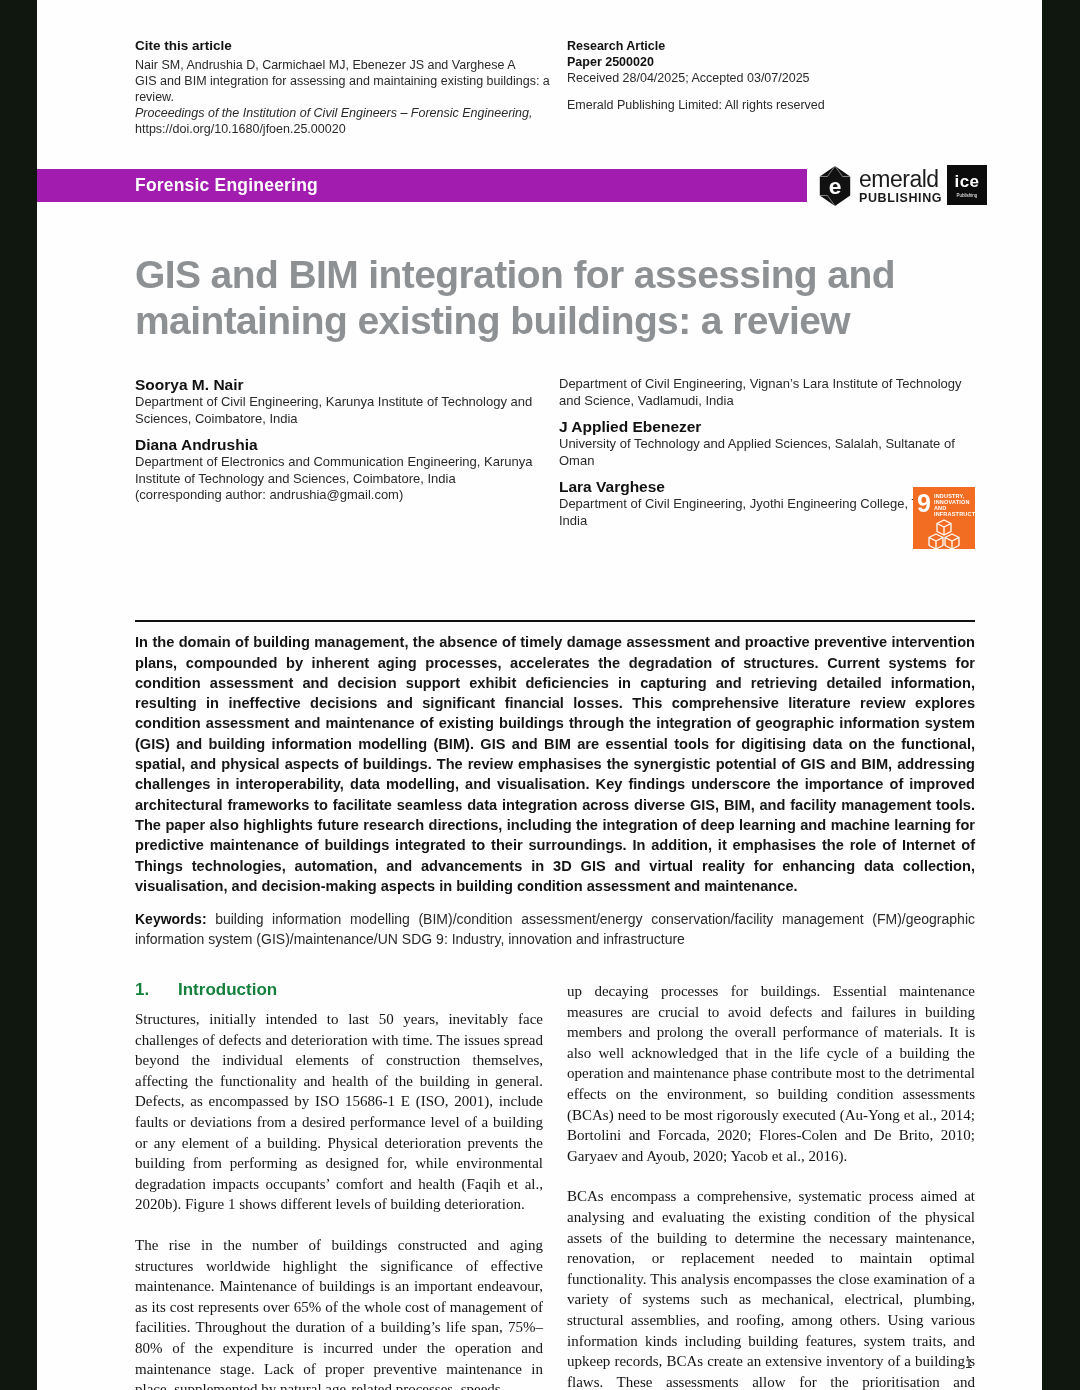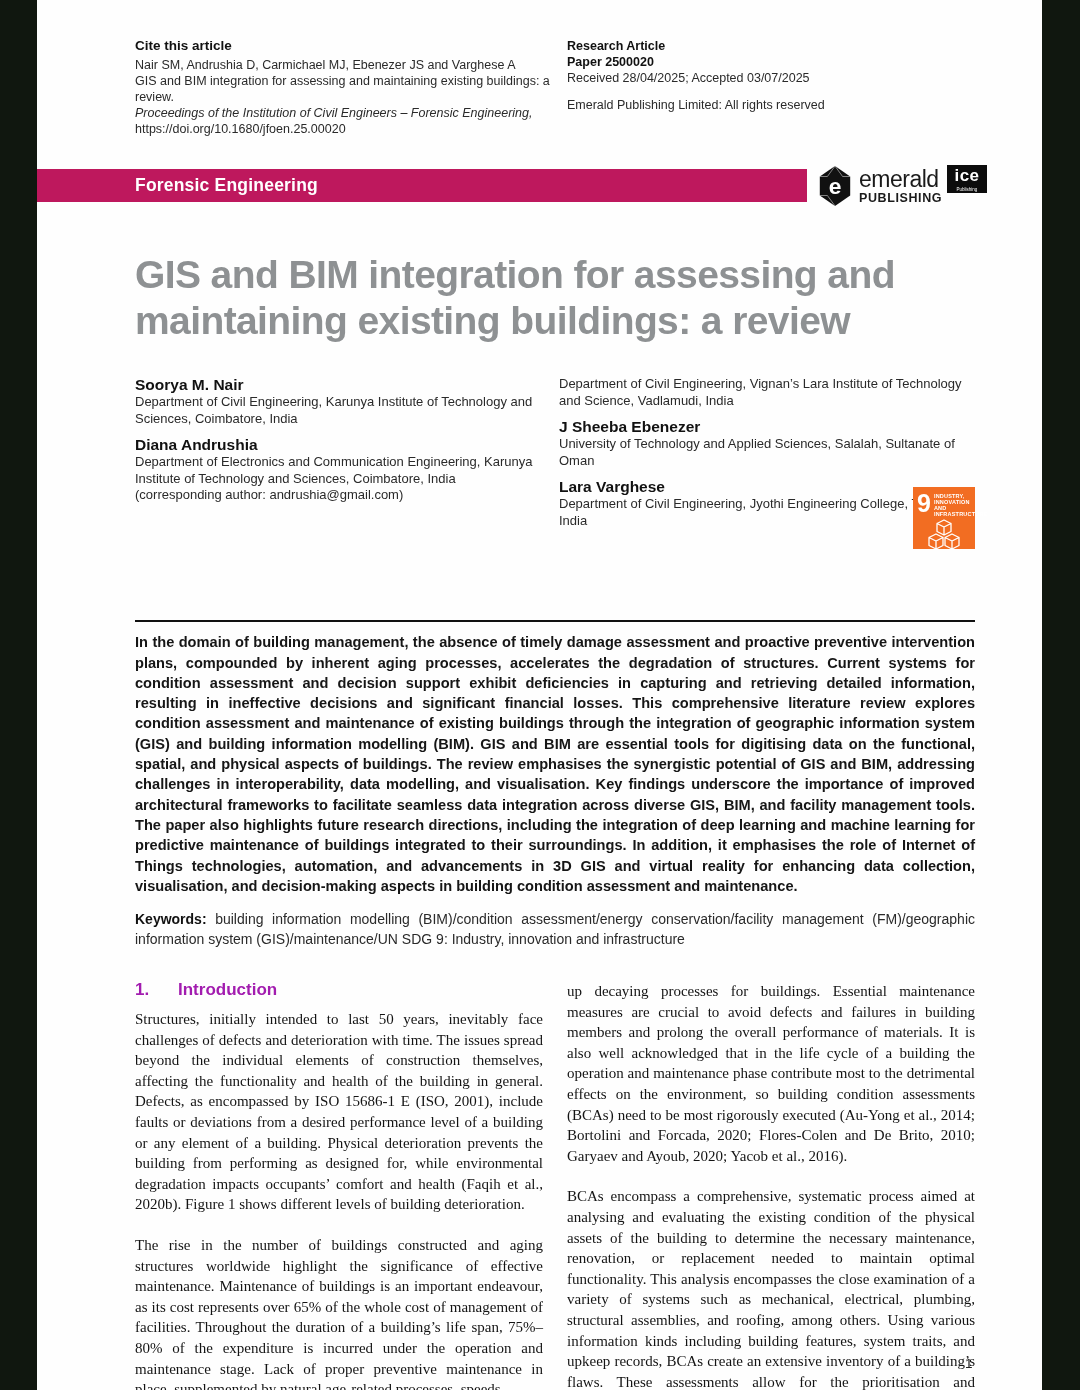--- a/index.html
+++ b/index.html
@@ -25,7 +25,7 @@
   
   .banner { position:relative; height:33px; margin-top:32px; }
   .banner-bar {
-    position:absolute; left:0; top:0; width:770px; height:33px; background:#be185d;
+    position:absolute; left:0; top:0; width:770px; height:33px; background:#a21caf;
     display:flex; align-items:center;
   }
   .banner-bar span { margin-left:98px; color:#ffffff; font-weight:bold; font-size:17.5px; letter-spacing:0.2px; }

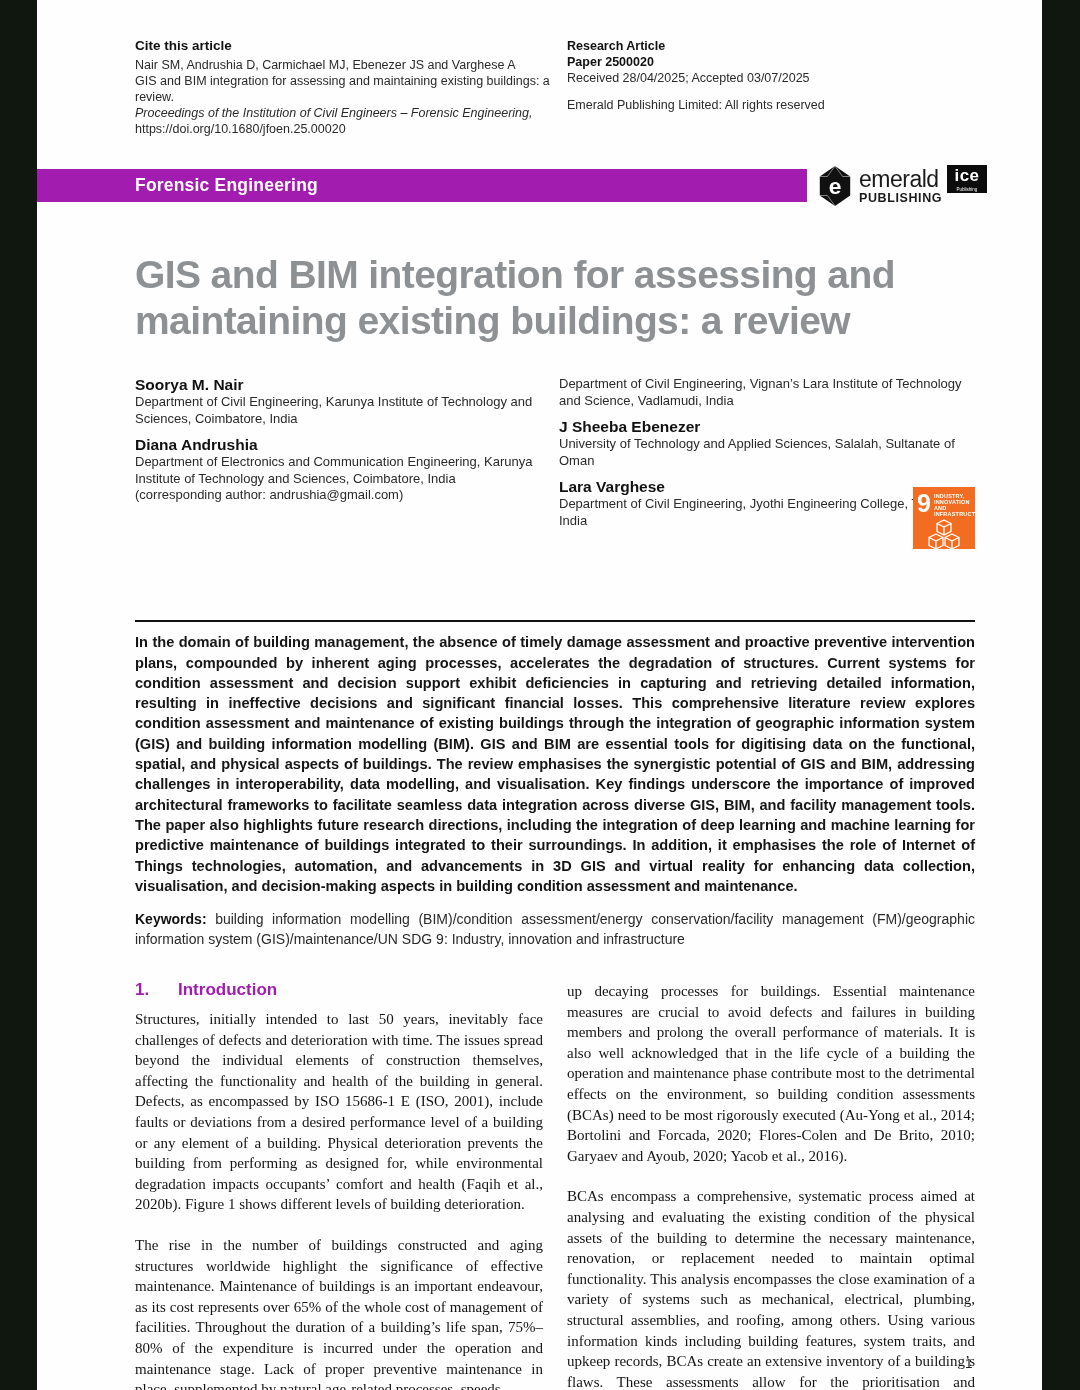--- a/index.html
+++ b/index.html
@@ -34,7 +34,7 @@
   .emerald-name { font-size:23px; color:#1a1a1a; letter-spacing:-0.5px; }
   .emerald-sub { font-size:12.5px; font-weight:bold; color:#1a1a1a; letter-spacing:0.6px; margin-top:1px; }
   .ice-logo {
-    position:absolute; left:910px; top:-4px; width:40px; height:28px; background:#0c0c0c;
+    position:absolute; left:910px; top:-4px; width:40px; height:40px; background:#0c0c0c;
     display:flex; flex-direction:column; align-items:center; justify-content:center;
   }
   .ice-name { color:#fff; font-size:17px; font-weight:bold; letter-spacing:0.5px; line-height:1; }

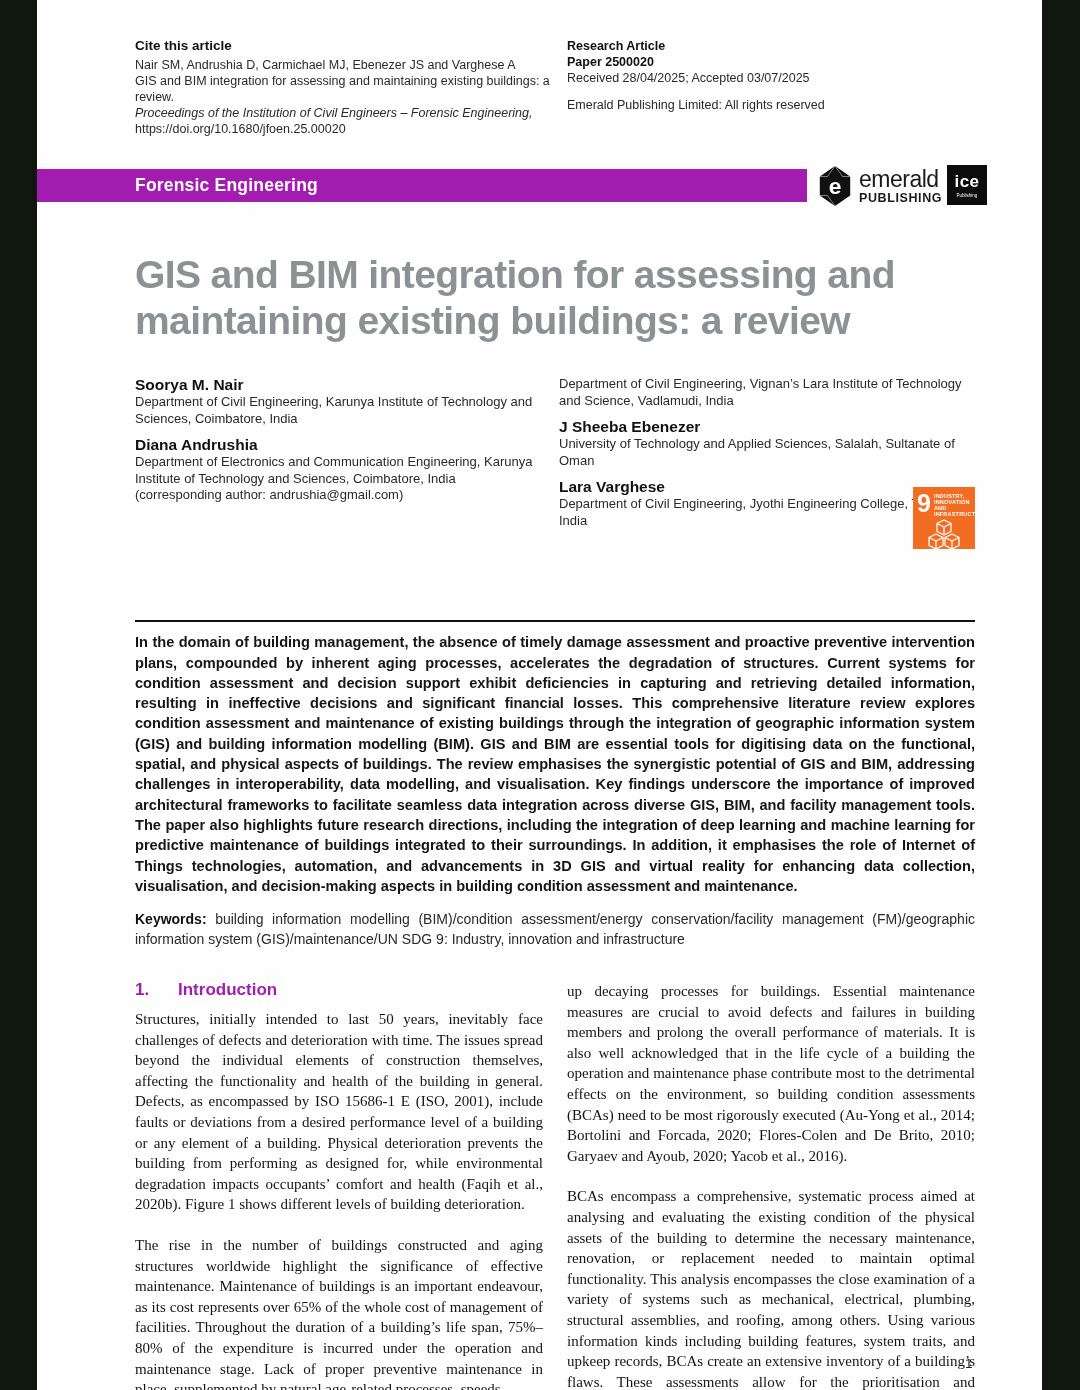--- a/index.html
+++ b/index.html
@@ -138,7 +138,7 @@
       </div>
       <div class="col">
         <div class="author-aff">Department of Civil Engineering, Vignan’s Lara Institute of Technology and Science, Vadlamudi, India</div>
-        <div class="author-name">J Sheeba Ebenezer</div>
+        <div class="author-name">J Applied Ebenezer</div>
         <div class="author-aff">University of Technology and Applied Sciences, Salalah, Sultanate of Oman</div>
         <div class="author-name">Lara Varghese</div>
         <div class="author-aff">Department of Civil Engineering, Jyothi Engineering College, Thrissur, India</div>

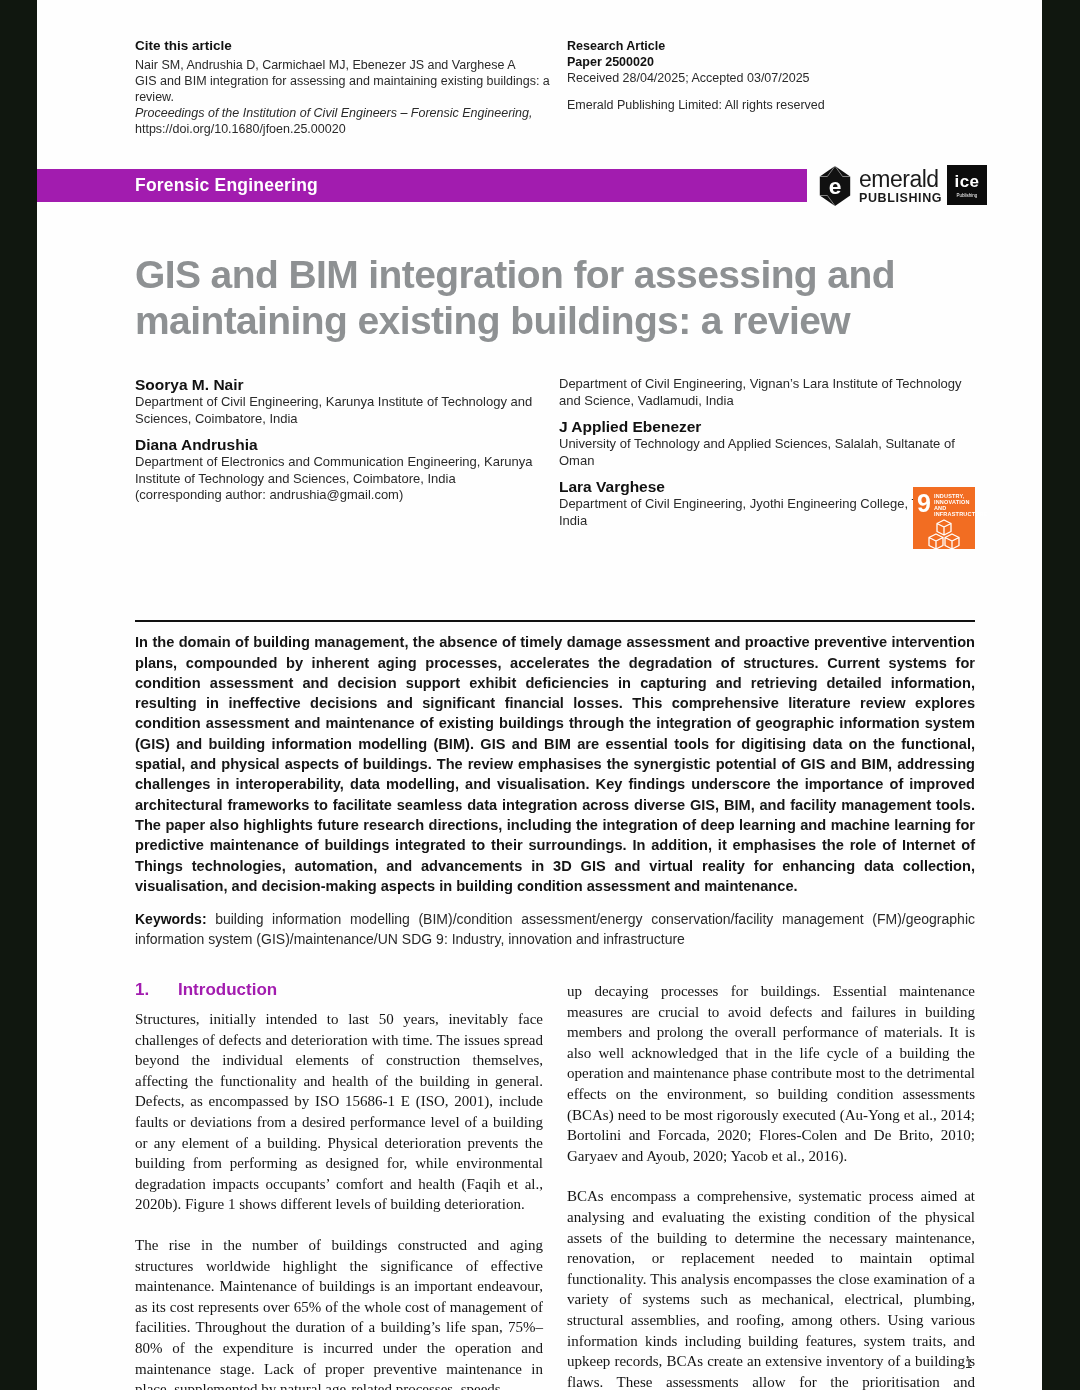--- a/index.html
+++ b/index.html
@@ -73,7 +73,7 @@
   
   .body-cols { display:flex; gap:24px; margin:31px 67px 0 98px; font-family:"Liberation Serif", serif; }
   .body-cols .bcol { width:408px; }
-  .sec-head { font-family:"Liberation Sans", sans-serif; font-size:17px; font-weight:bold; color:#a21caf; margin-bottom:9px; }
+  .sec-head { font-family:"Liberation Sans", sans-serif; font-size:17px; font-weight:bold; color:#15803d; margin-bottom:9px; }
   .sec-head .sec-num { display:inline-block; width:43px; }
   .bcol p { font-size:15px; line-height:20.6px; color:#141414; text-align:justify; }
   .bcol p + p { margin-top:20px; }

